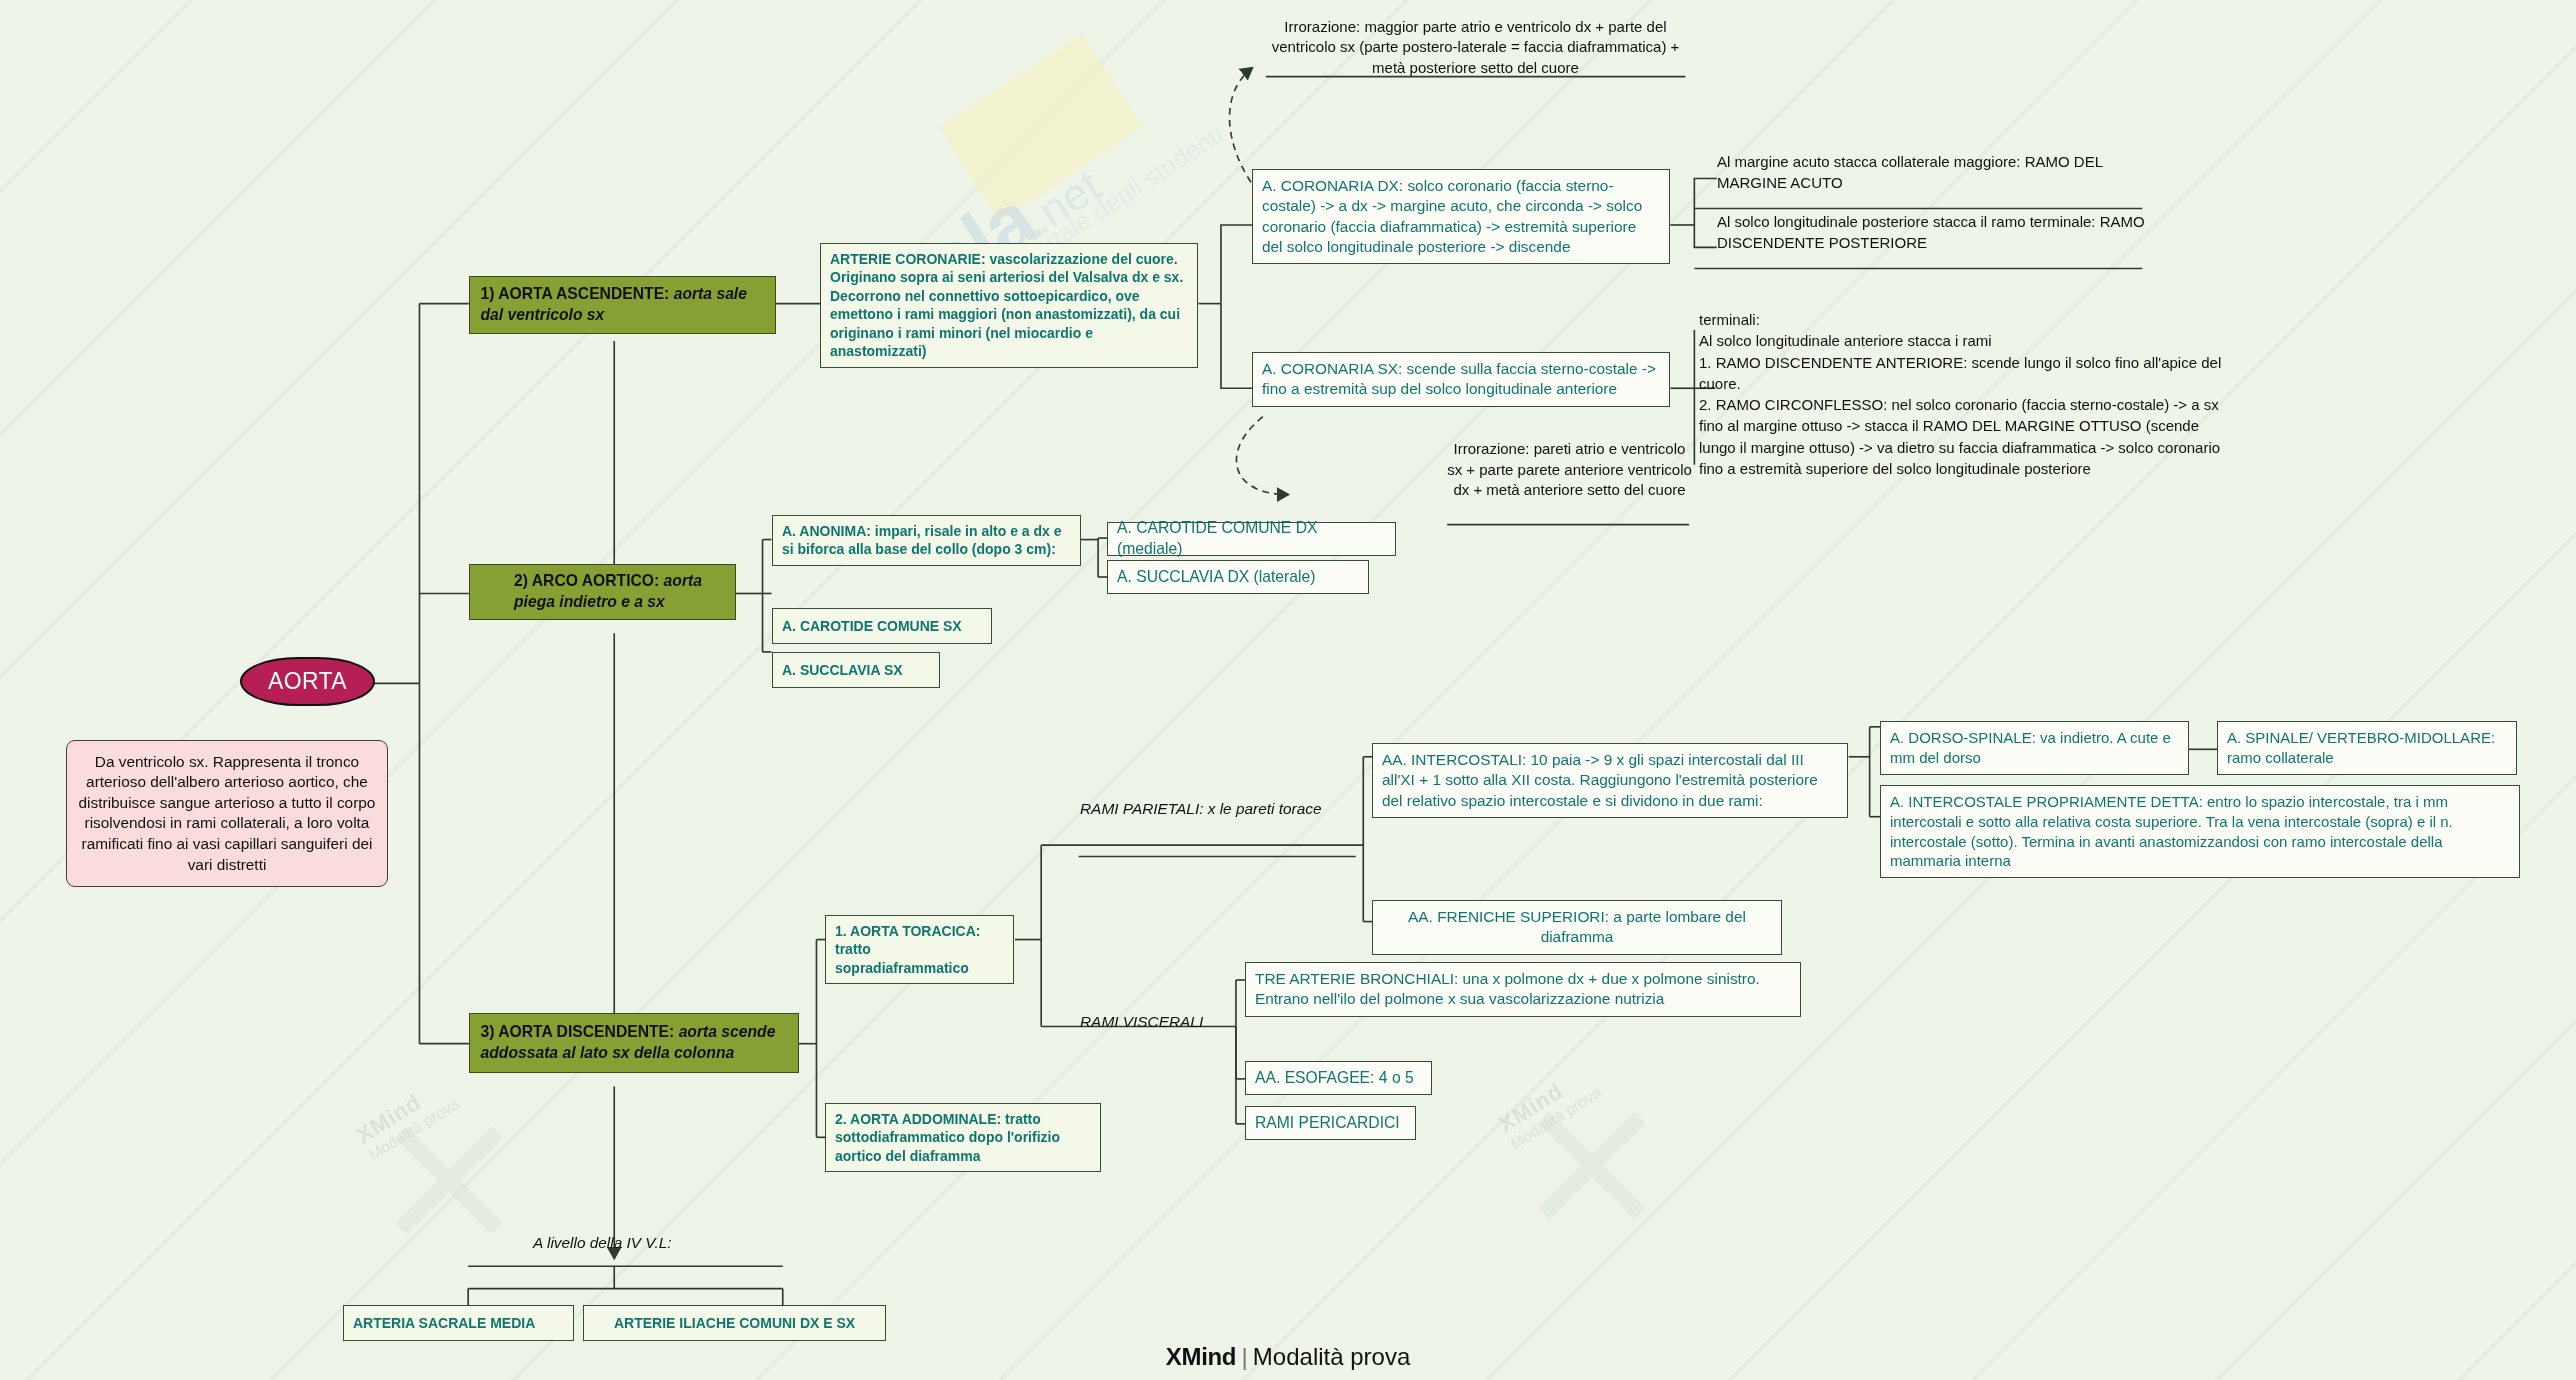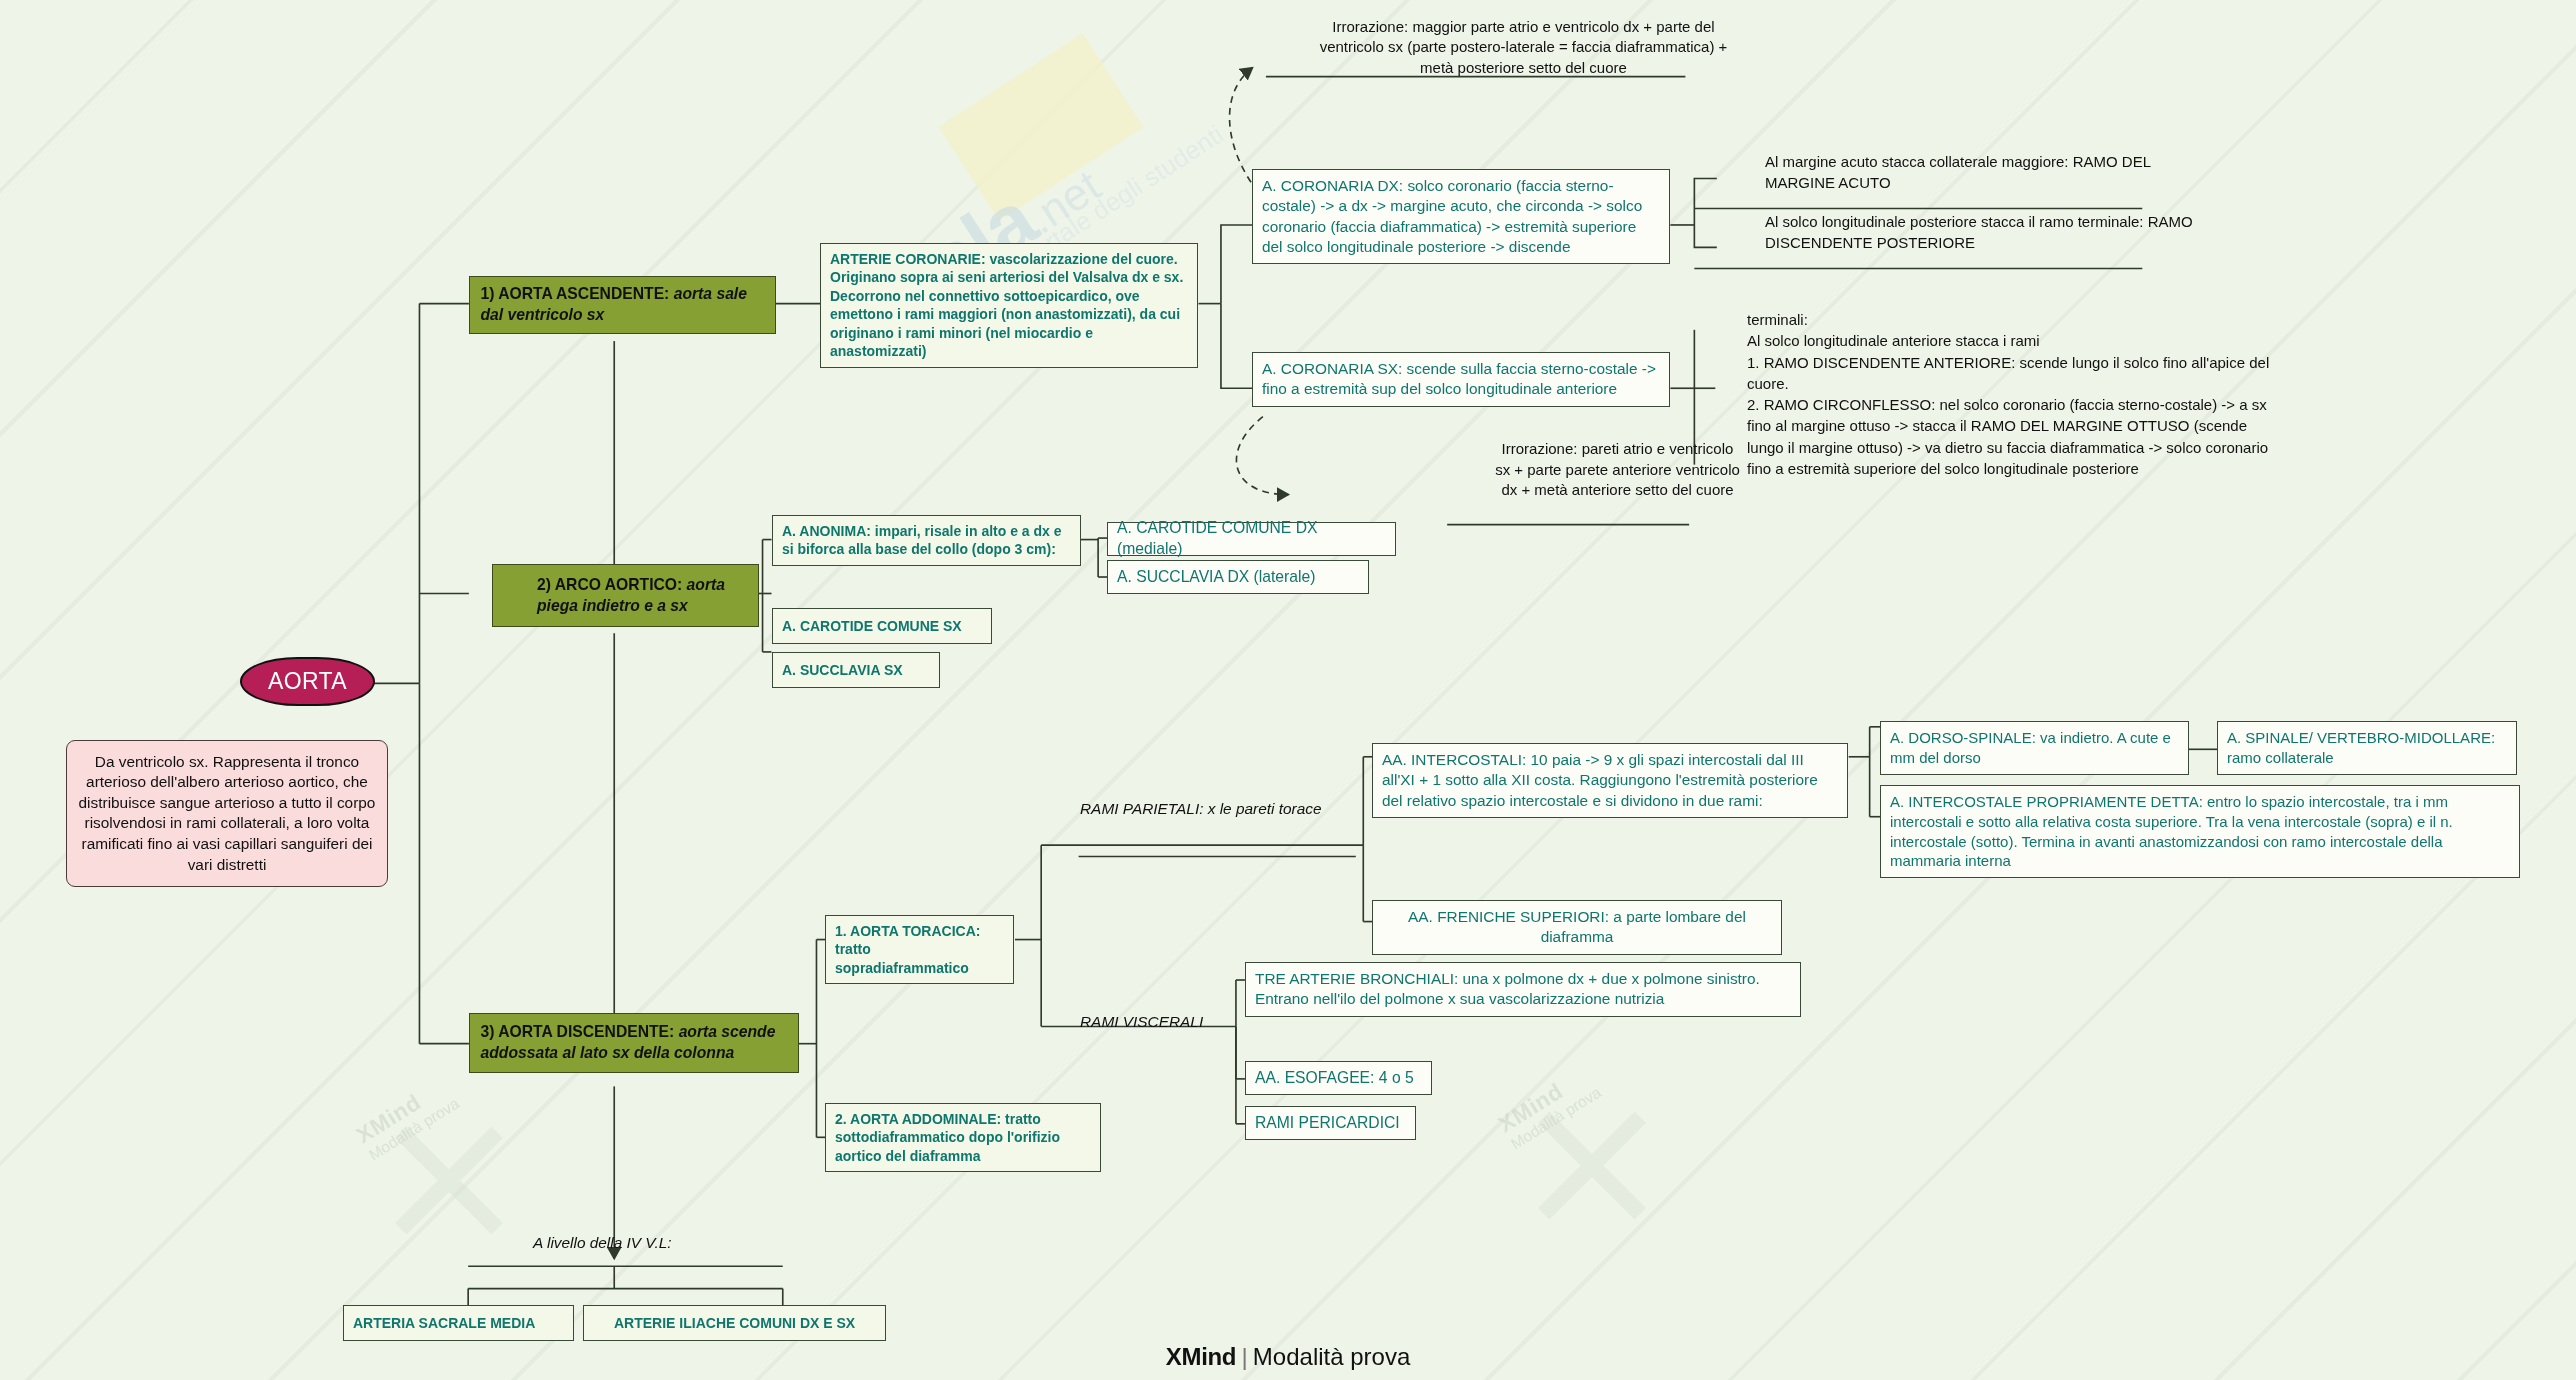--- a/index.html
+++ b/index.html
@@ -113,7 +113,6 @@
     position:absolute; z-index:2;
     font-size:15px; line-height:1.38; color:#111;
     text-align:center;
-    margin-left:48px;
   }
   .anno.left { text-align:left; }
   .anno .ul { display:block; }

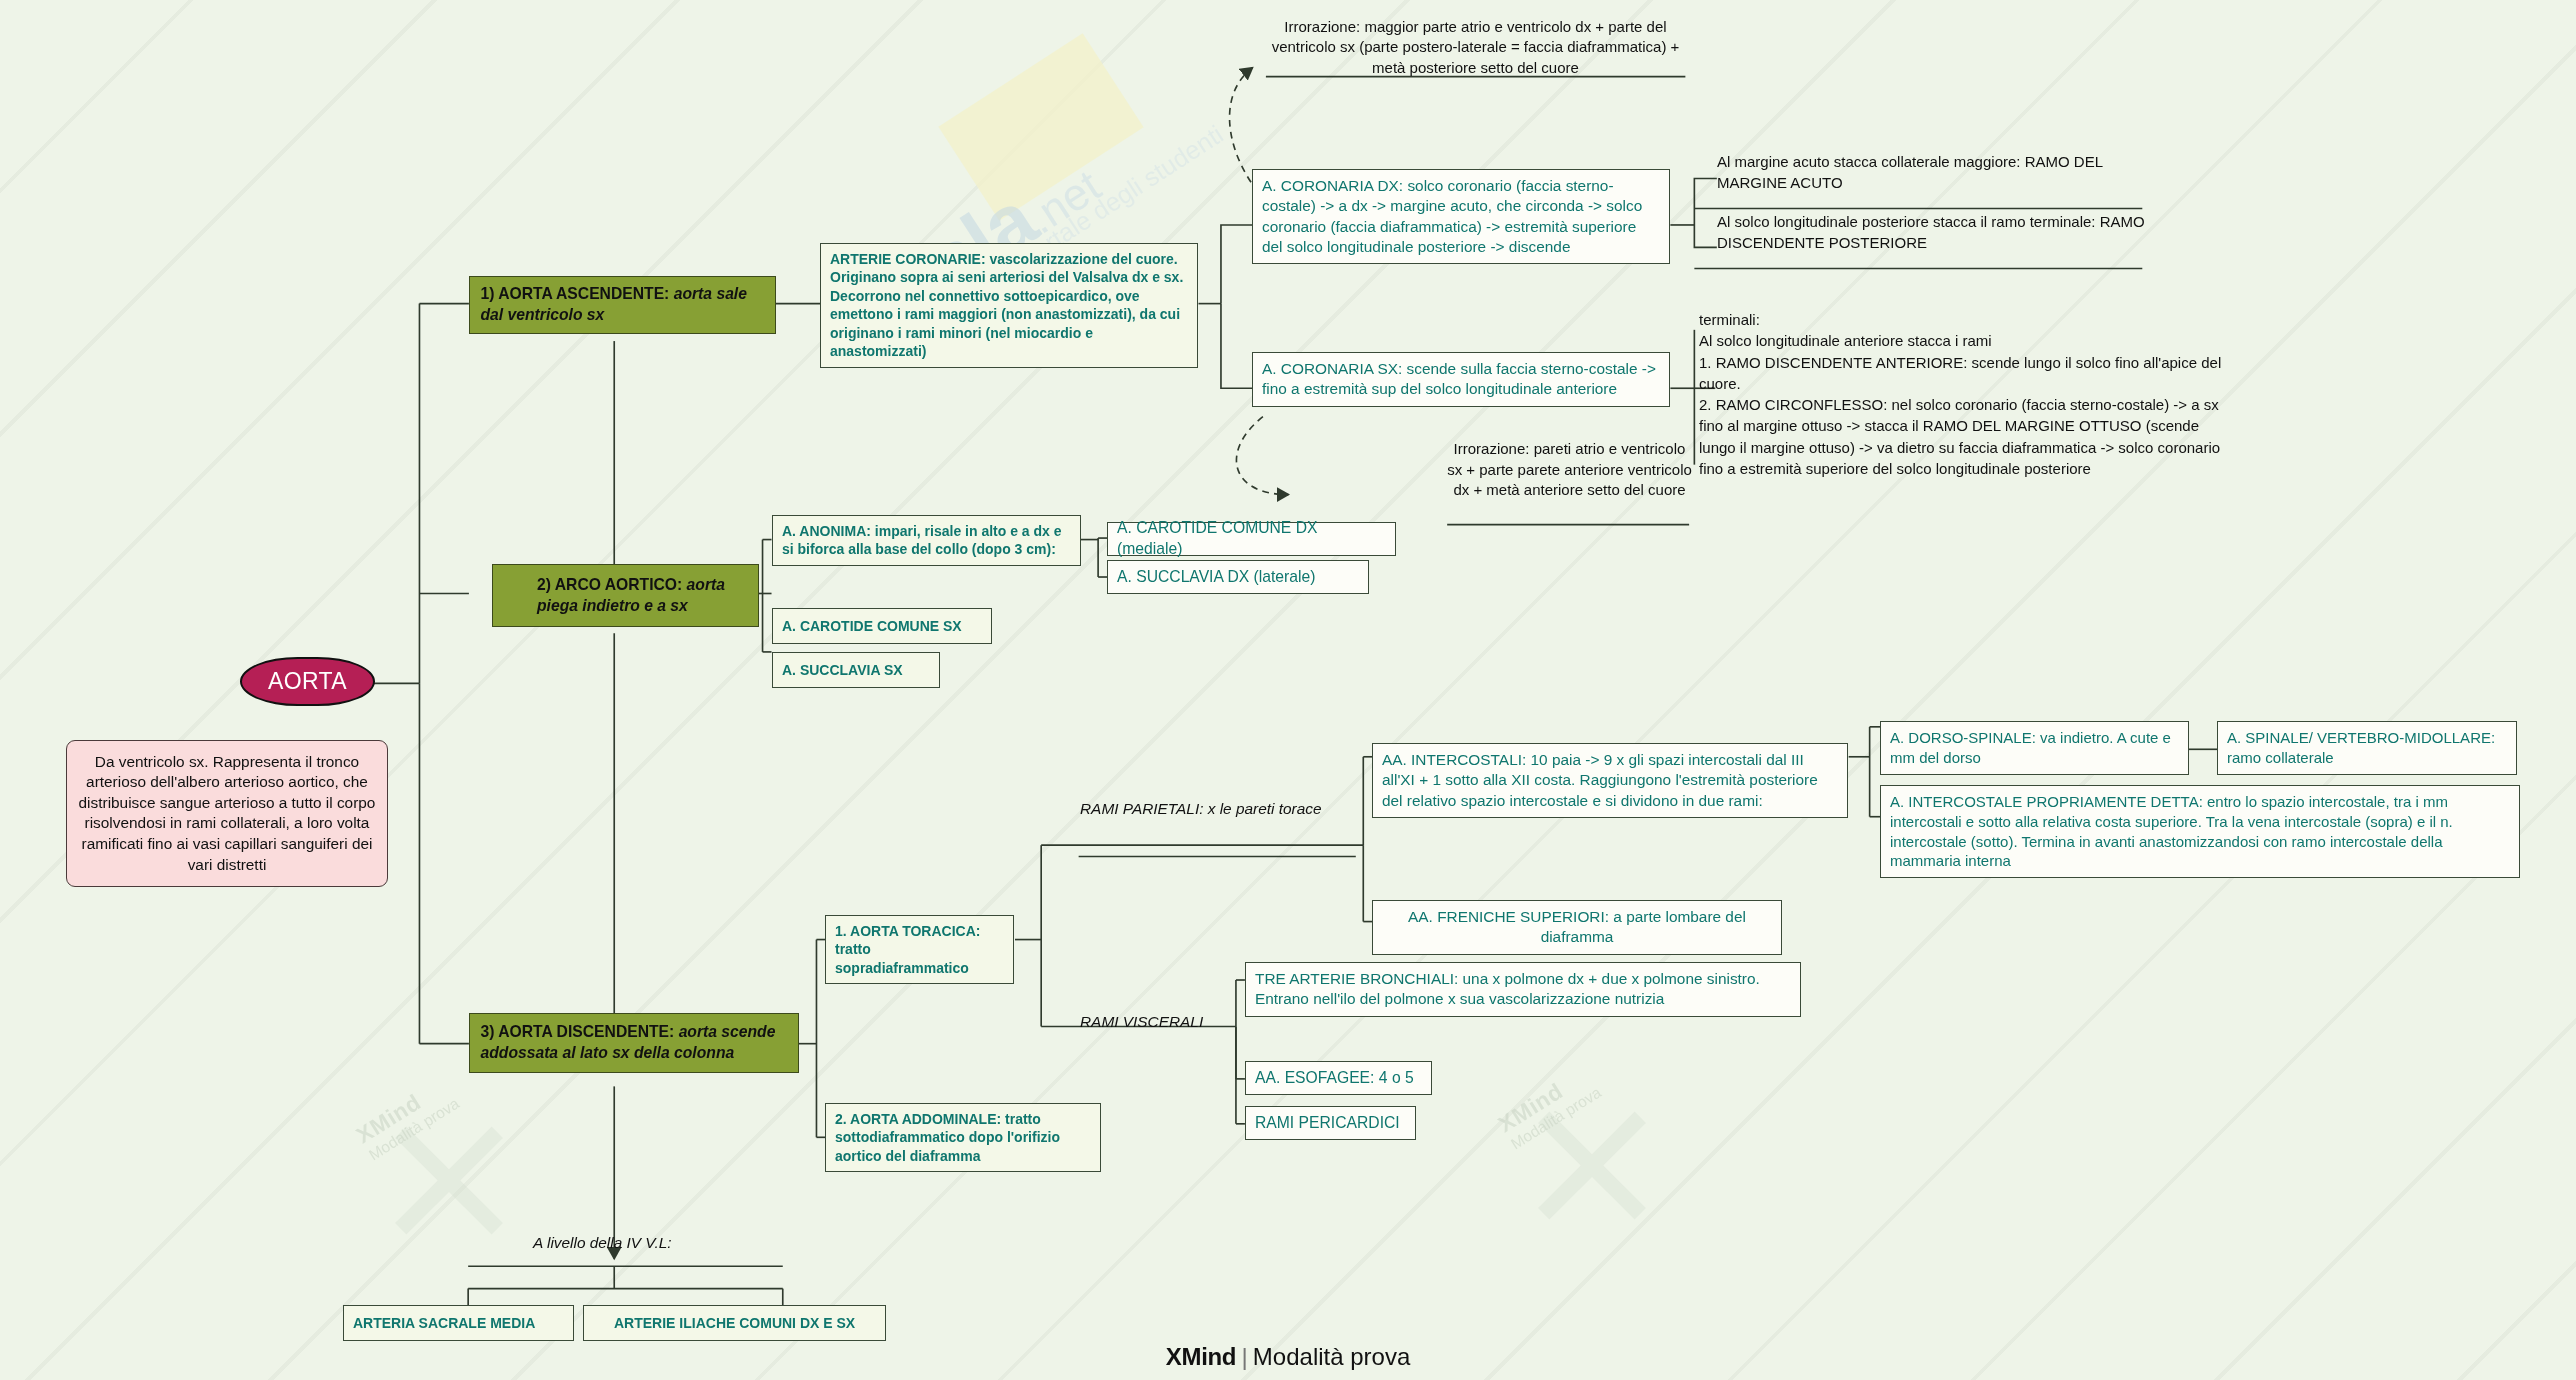--- a/index.html
+++ b/index.html
@@ -271,7 +271,7 @@
     <span class="txt"><span>1) AORTA ASCENDENTE:</span><i> aorta sale dal ventricolo sx</i></span>
   </div>
 
-  <div class="green" style="left:492px; top:564px; width:267px; height:63px;padding-left:44px;">
+  <div class="green" style="left:469px; top:564px; width:267px; height:56px;padding-left:44px;">
     <span class="txt"><span>2) ARCO AORTICO:</span><i> aorta piega indietro e a sx</i></span>
   </div>
 

